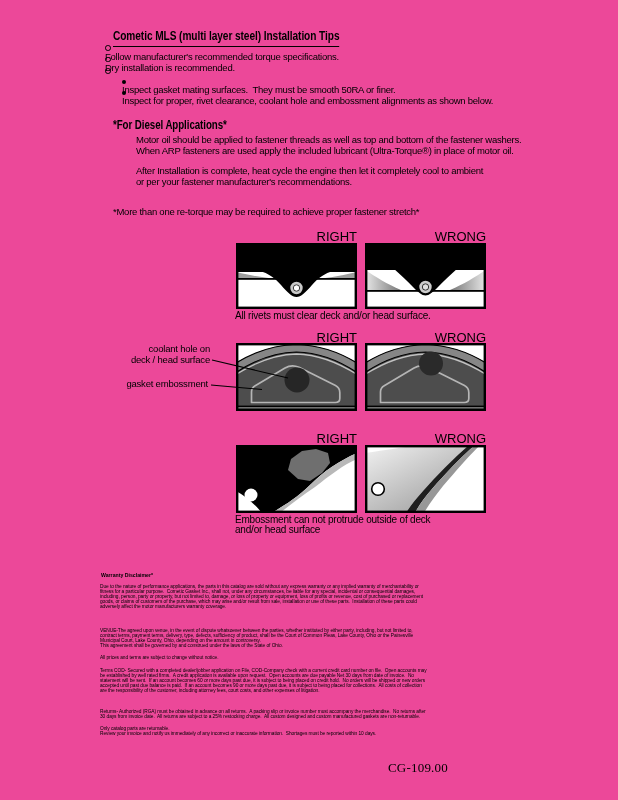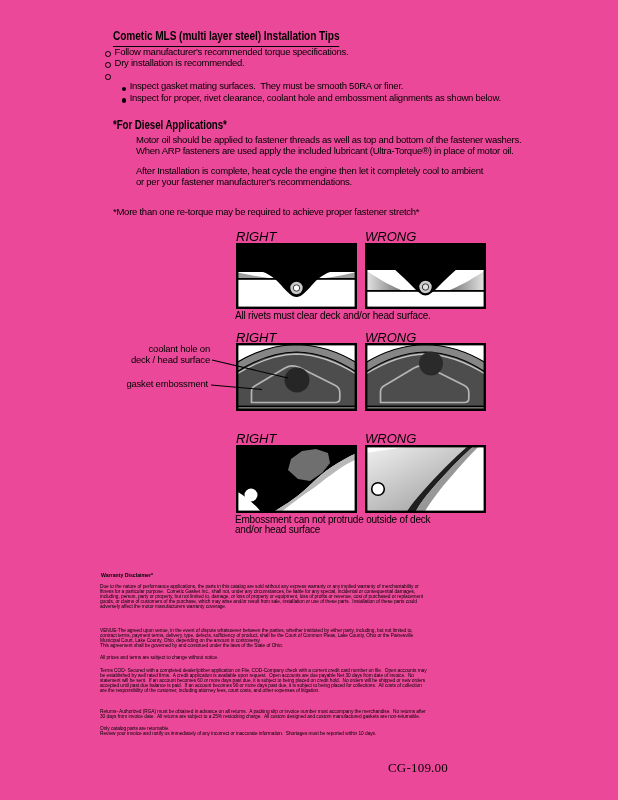--- a/index.html
+++ b/index.html
@@ -10,7 +10,7 @@
              transform:scaleX(0.78);transform-origin:left top;border-bottom:1.6px solid #000;
              padding-bottom:2.5px;white-space:pre;}
   .tips{left:105px;top:45px;font-size:9.5px;letter-spacing:-0.25px;}
-  .tip-row{display:flex;align-items:flex-end;height:11.5px;white-space:pre;}
+  .tip-row{display:flex;align-items:flex-start;height:11.5px;white-space:pre;flex-direction:column;}
   .tip-row.sub{padding-left:17px;}
   .b-hollow{display:inline-block;width:3.6px;height:3.6px;border:1.1px solid #000;border-radius:50%;
             margin-right:4px;flex:0 0 auto;}

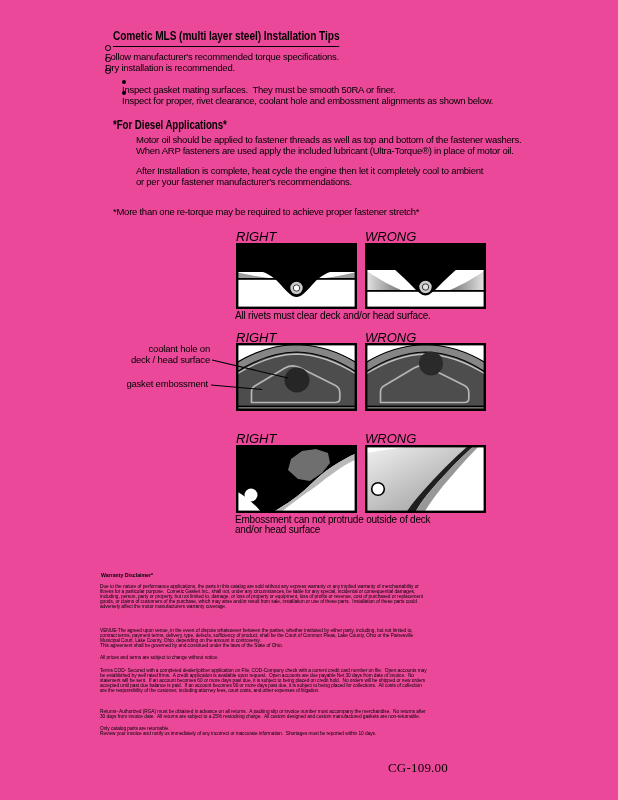--- a/index.html
+++ b/index.html
@@ -21,7 +21,7 @@
   .body-par{left:113px;font-size:9.5px;letter-spacing:-0.25px;line-height:11px;margin-left:23px;}
   .body-par div{white-space:pre;}
   .note{left:113px;top:205.5px;font-size:9.5px;letter-spacing:-0.25px;white-space:pre;}
-  .fig-label{font-size:13px;width:121px;text-align:left;white-space:pre;font-style:italic;}
+  .fig-label{font-size:13px;width:121px;text-align:right;white-space:pre;}
   .fig-caption{font-size:10px;letter-spacing:-0.2px;line-height:10.5px;}
   .fig-caption div{white-space:pre;}
   .panel{width:121px;}

